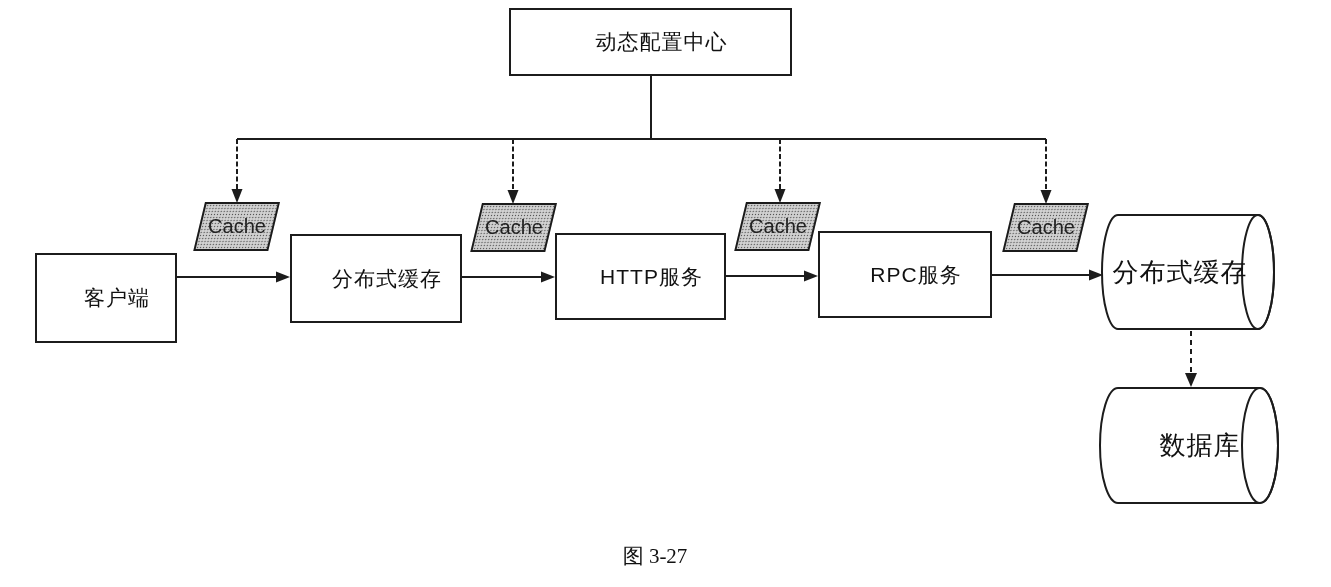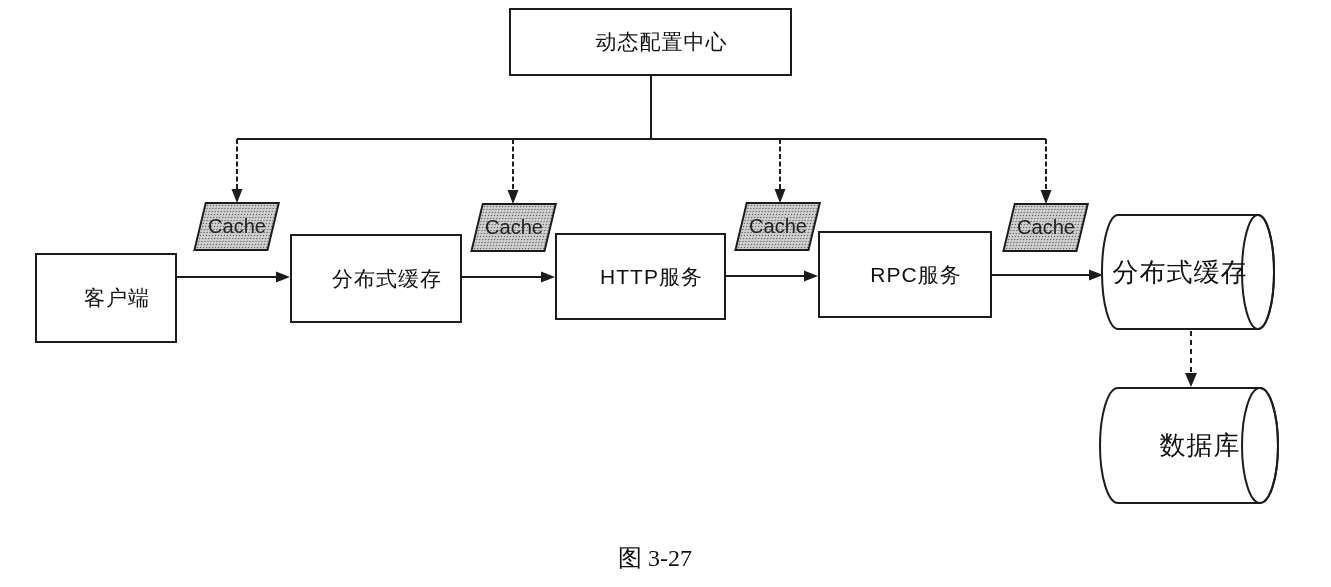--- a/index.html
+++ b/index.html
@@ -76,7 +76,7 @@
     left: 540px; top: 542px; width: 230px;
     text-align: center;
     font-family: "Liberation Serif", serif;
-    font-size: 24px;
+    font-size: 21px;
     color: #111111;
   }
 </style>

